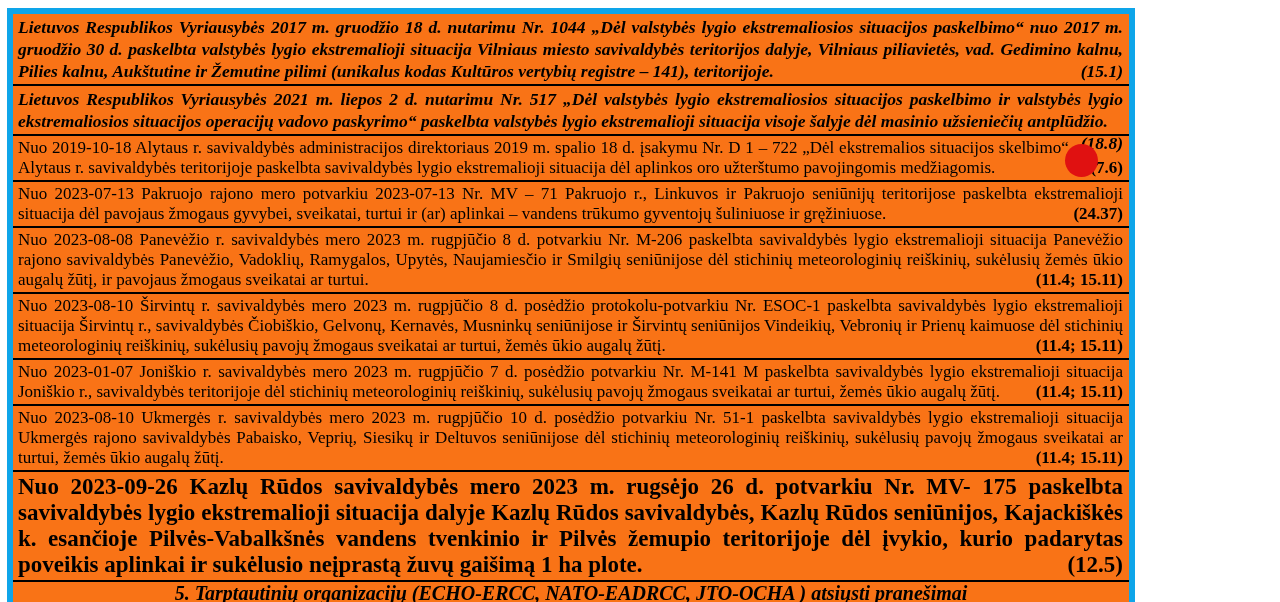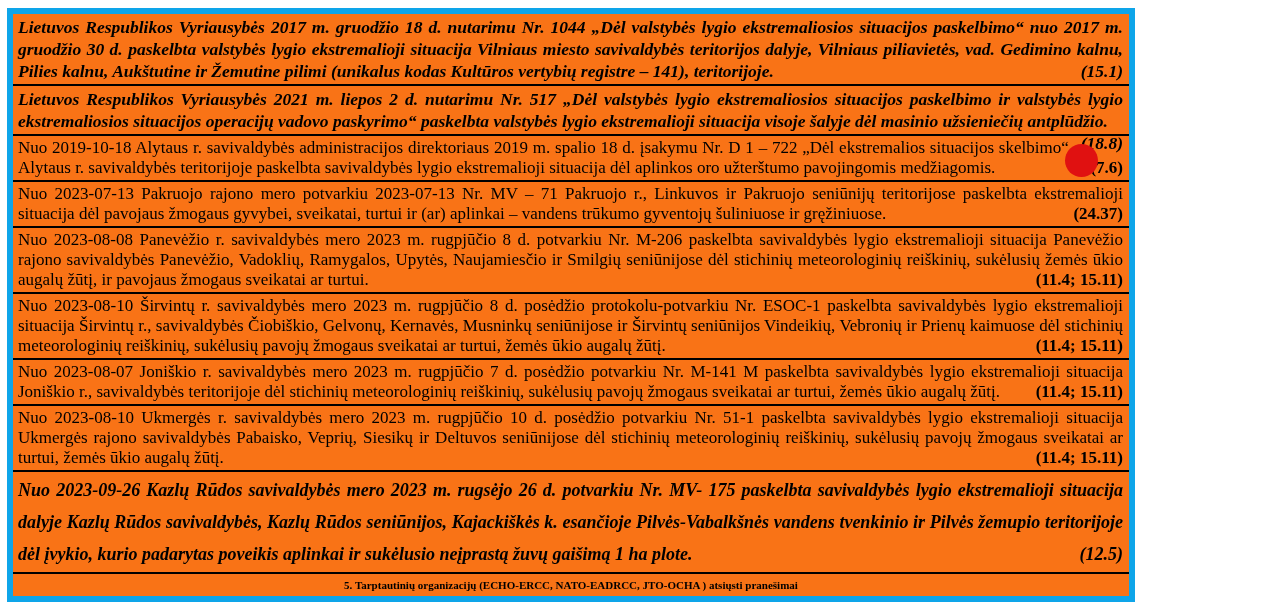--- a/index.html
+++ b/index.html
@@ -121,7 +121,7 @@
   </div>
 
   <div class="row">
-    <p><span>Nuo 2023-08-07 Joniškio r. savivaldybės mero 2023 m. rugpjūčio 7 d. posėdžio potvarkiu Nr. M-141 M paskelbta savivaldybės lygio ekstremalioji situacija Joniškio r., savivaldybės teritorijoje dėl stichinių meteorologinių reiškinių, sukėlusių pavojų žmogaus sveikatai ar turtui, žemės ūkio augalų žūtį.</span><span class="ref">(11.4; 15.11)</span></p>
+    <p><span>Nuo 2023-01-07 Joniškio r. savivaldybės mero 2023 m. rugpjūčio 7 d. posėdžio potvarkiu Nr. M-141 M paskelbta savivaldybės lygio ekstremalioji situacija Joniškio r., savivaldybės teritorijoje dėl stichinių meteorologinių reiškinių, sukėlusių pavojų žmogaus sveikatai ar turtui, žemės ūkio augalų žūtį.</span><span class="ref">(11.4; 15.11)</span></p>
   </div>
 
   <div class="row">

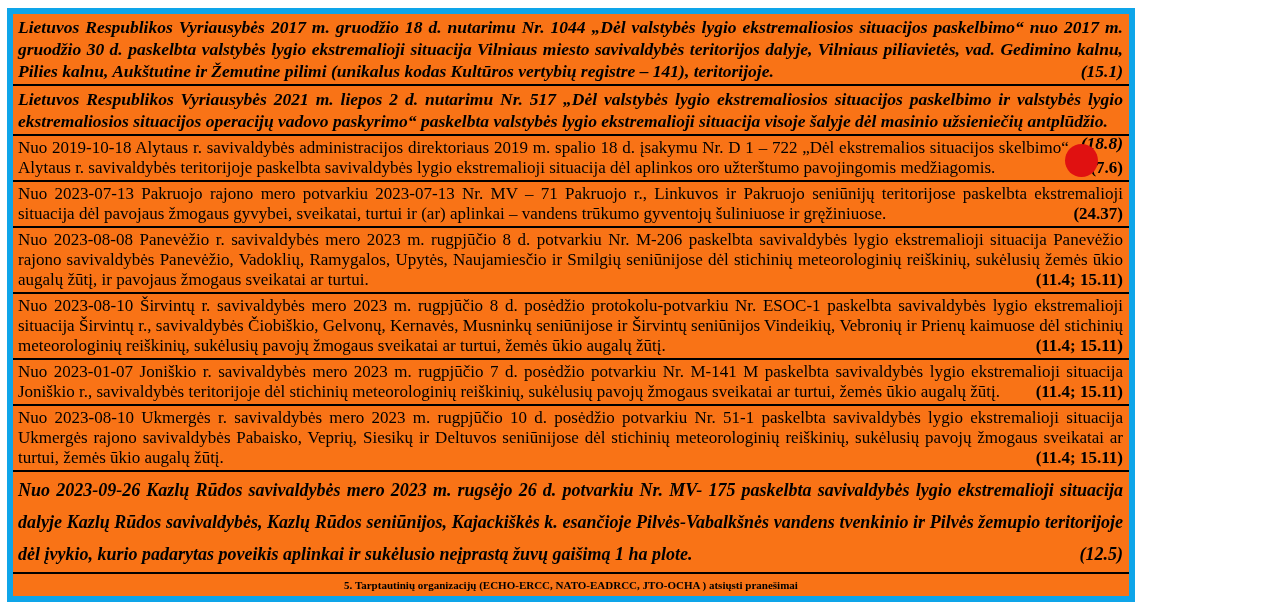--- a/index.html
+++ b/index.html
@@ -44,9 +44,8 @@
   }
   .row.bold p {
     font-weight: bold;
-    font-size: 18px;
-    line-height: 32px;
-    font-style: italic;
+    font-size: 23px;
+    line-height: 26px;
   }
   .ref {
     float: right;

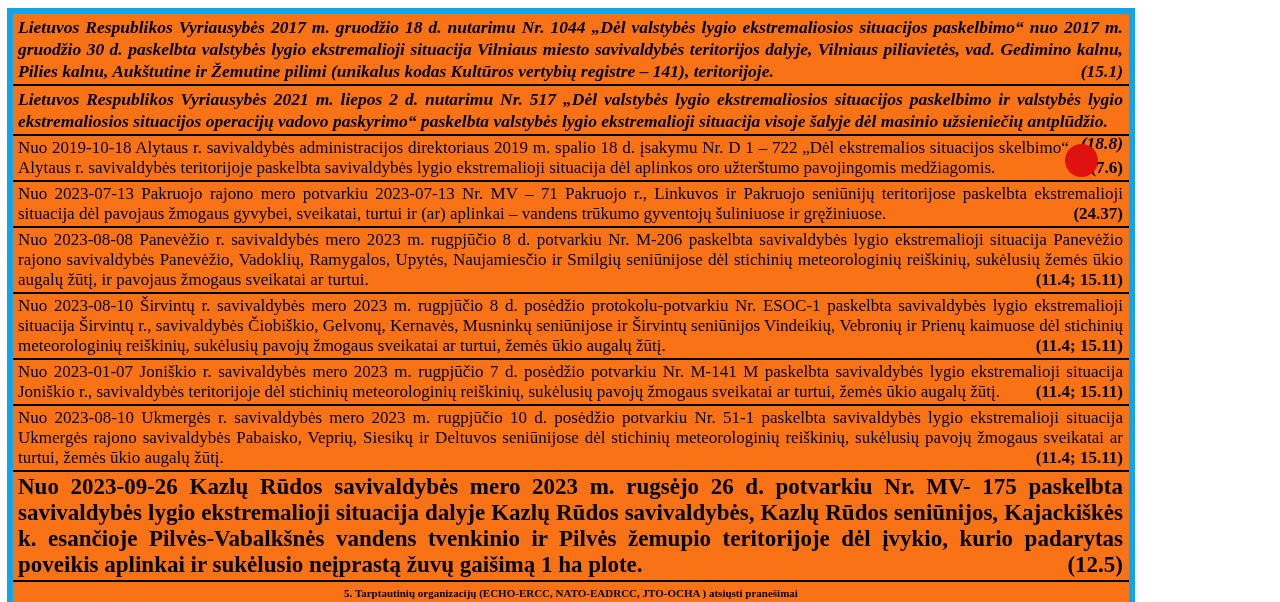--- a/index.html
+++ b/index.html
@@ -56,7 +56,8 @@
   .row.section-header p {
     text-align: center;
     font-weight: bold;
-    font-size: 11px;
+    font-style: italic;
+    font-size: 20px;
     line-height: 20px;
   }
   .report-row {

